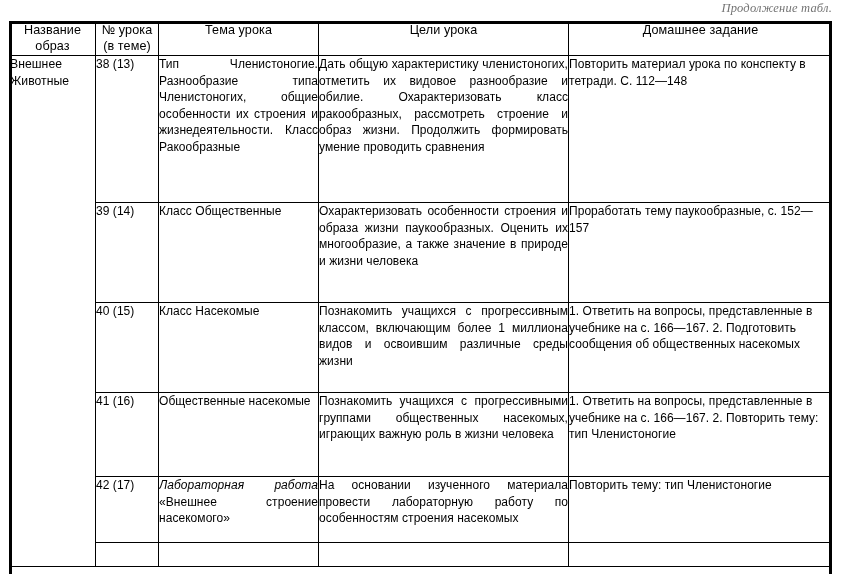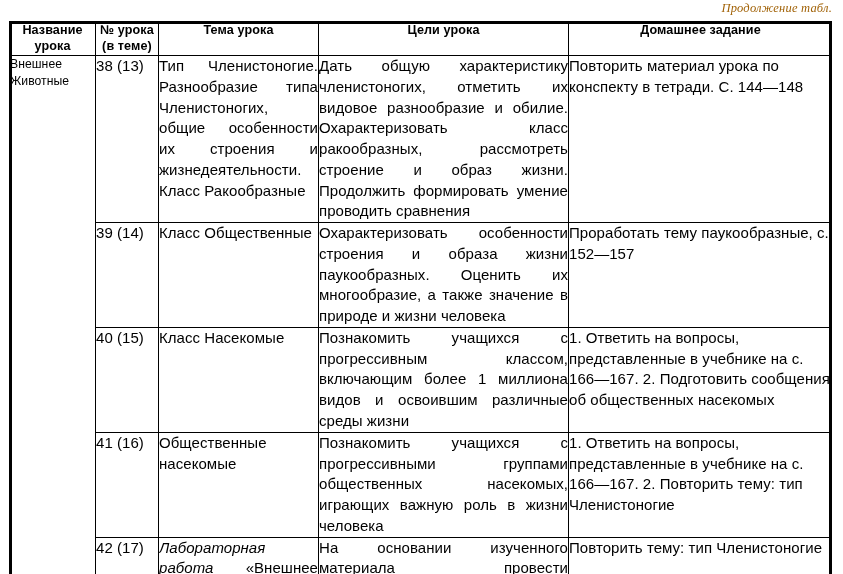--- a/index.html
+++ b/index.html
@@ -35,7 +35,7 @@
     font-size: 12.5px;
     letter-spacing: .2px;
     white-space: nowrap;
-    color: #a16207;
+    color: #737373;
   }
 
   

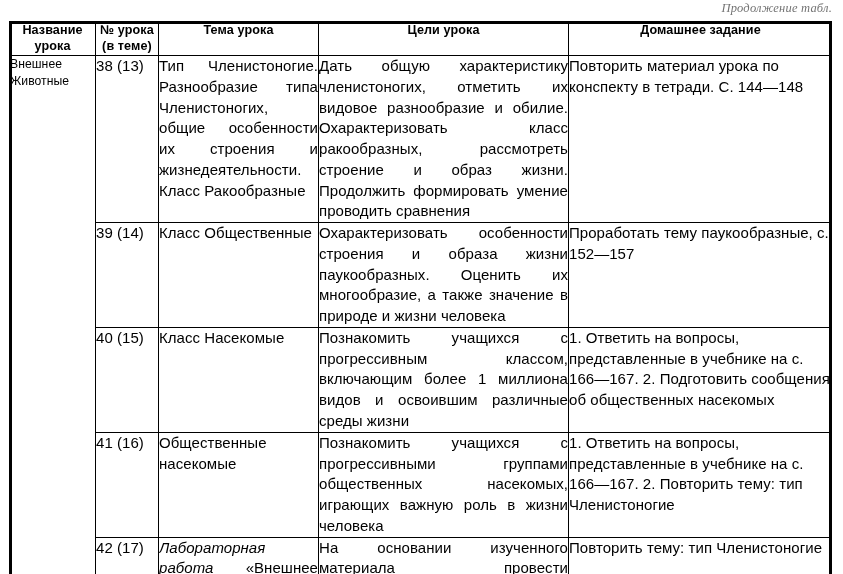--- a/index.html
+++ b/index.html
@@ -99,7 +99,7 @@
   
   thead th {
     font-size: 12.6px;
-    font-weight: bold;
+    font-weight: normal;
     text-align: center;
     line-height: 1.28;
     padding: 6px 4px 7px 4px;

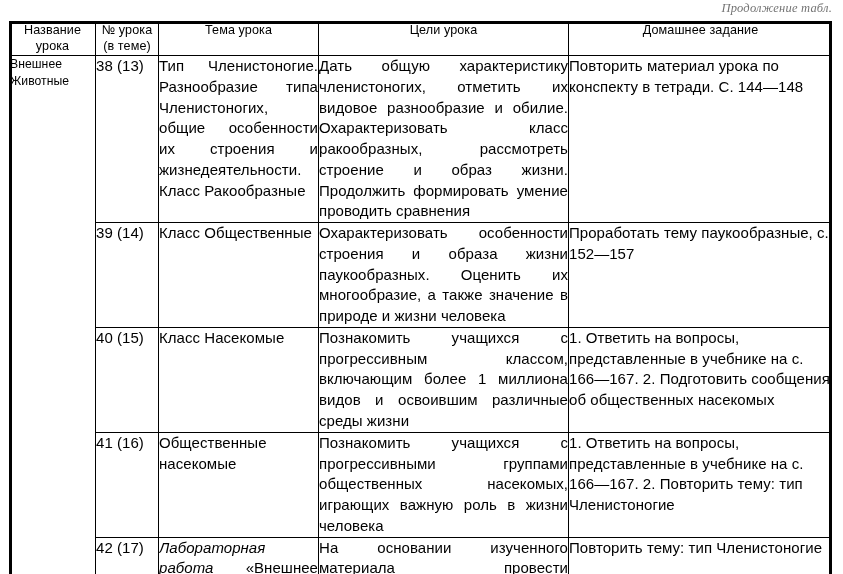--- a/index.html
+++ b/index.html
@@ -157,7 +157,7 @@
         <tr>
           <th>
             <span>Название</span><br>
-            <span>урока</span>
+            <span>образ</span>
           </th>
           <th>
             <span>№ урока</span><br>

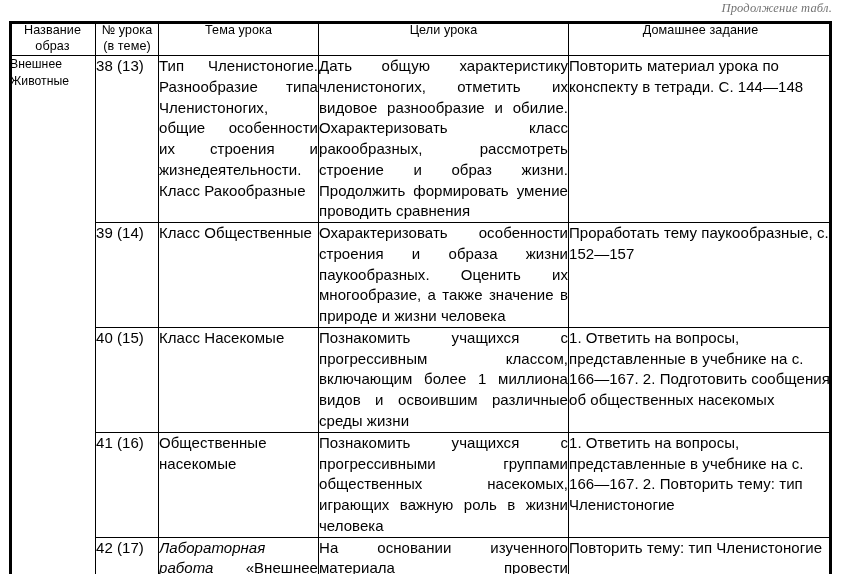--- a/index.html
+++ b/index.html
@@ -110,7 +110,7 @@
 
   
   tbody td {
-    font-size: 15px;
+    font-size: 12px;
     line-height: 1.385;
     padding: 7px 7px 6px 7px;
     letter-spacing: .05px;

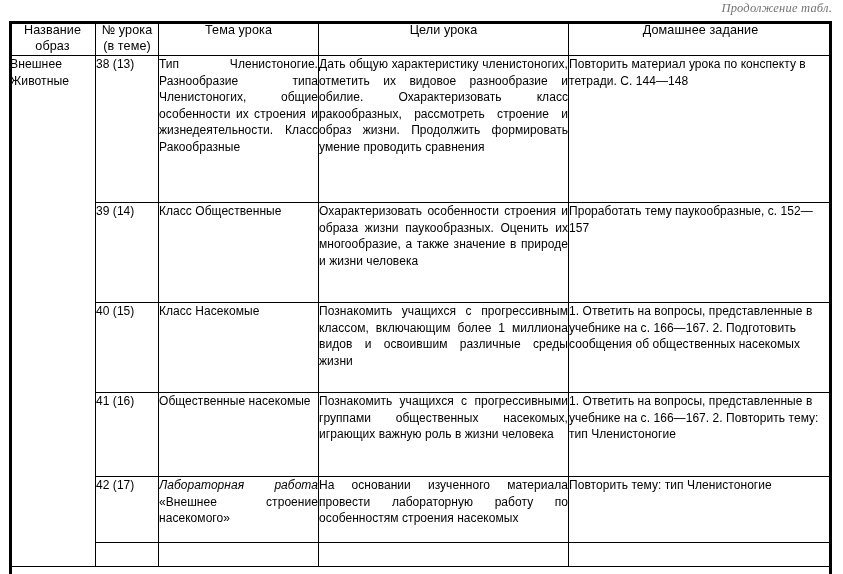--- a/index.html
+++ b/index.html
@@ -179,7 +179,7 @@
           <td class="num-cell">38 (13)</td>
           <td class="topic-cell">Тип Членистоногие. Разнообразие типа Членистоногих, общие особенности их строения и жизнедеятельности. Класс Ракообразные</td>
           <td class="goals-cell">Дать общую характеристику членистоногих, отметить их видовое разнообразие и обилие. Охарактеризовать класс ракообразных, рассмотреть строение и образ жизни. Продолжить формировать умение проводить сравнения</td>
-          <td class="hw-cell">Повторить материал урока по конспекту в тетради. С. 144—148</td>
+          <td class="hw-cell">Повторить материал урока по конспекту в тетради. С. 112—148</td>
         </tr>
 
         <tr class="r2">

